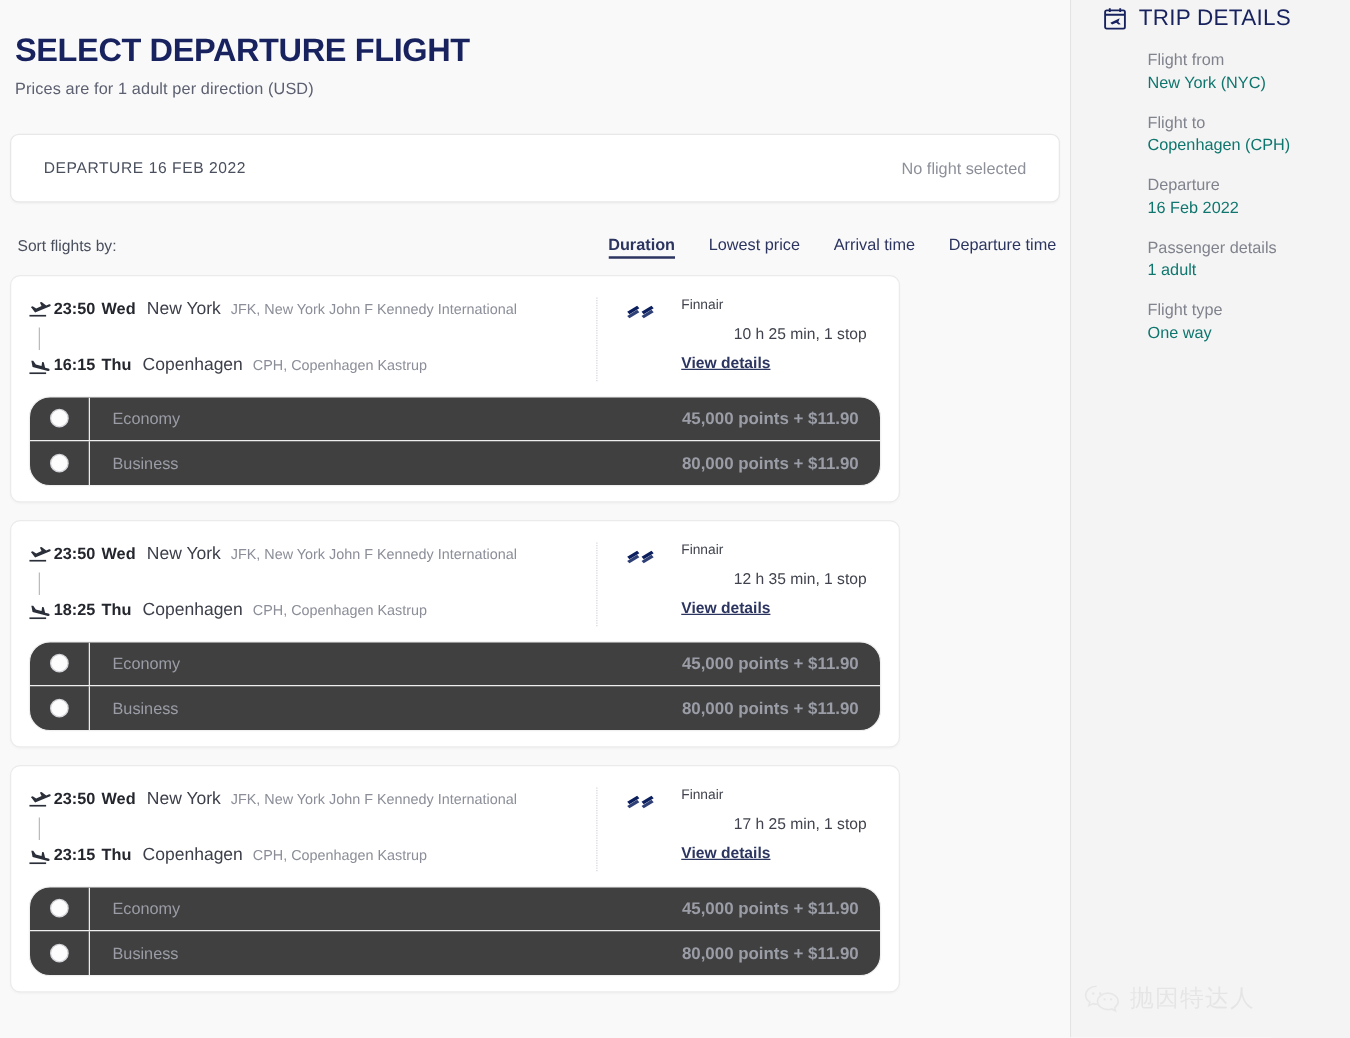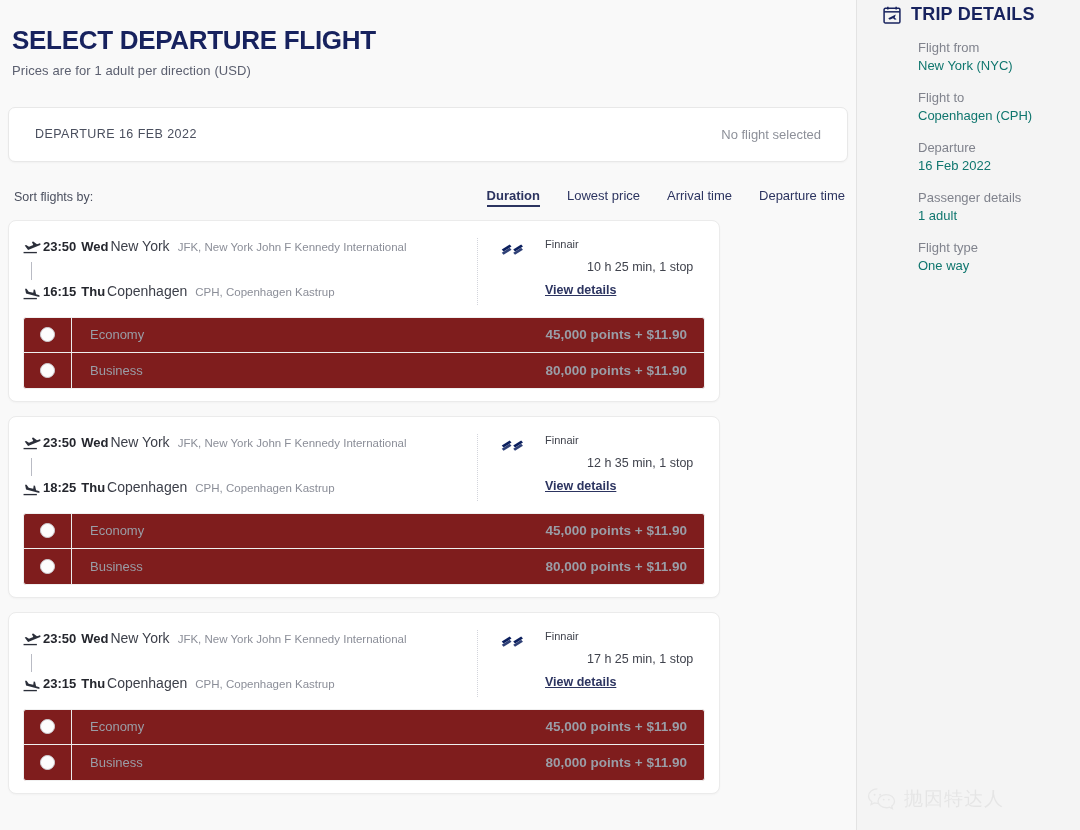--- a/index.html
+++ b/index.html
@@ -295,7 +295,7 @@
 
   .sidebar-title {
     font-size: 18px;
-    font-weight: bold;
+    font-weight: normal;
     color: #17225e;
     letter-spacing: 0.2px;
   }

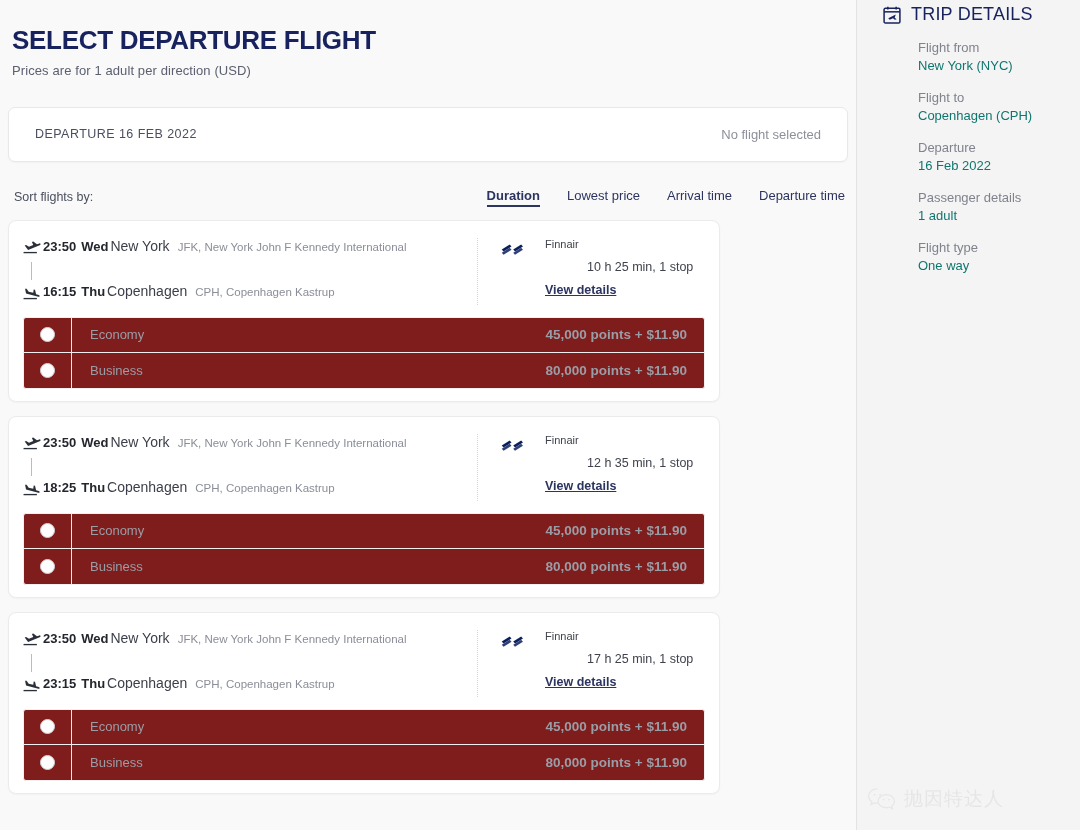--- a/index.html
+++ b/index.html
@@ -168,7 +168,7 @@
   .leg-city {
     font-size: 14px;
     color: #3c3f49;
-    margin-left: 2px;
+    margin-left: 9px;
     white-space: nowrap;
   }
 

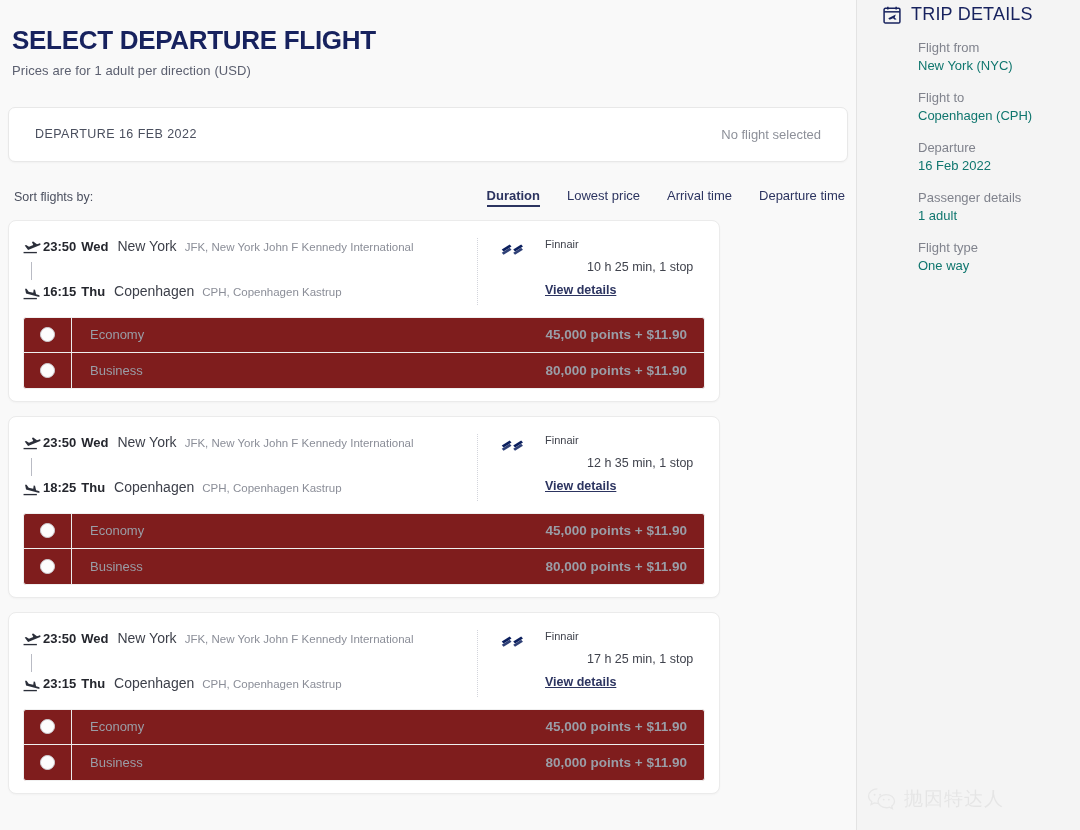--- a/index.html
+++ b/index.html
@@ -222,9 +222,9 @@
 
   
   .fare-group {
-    background: #7f1d1d;
+    background: #404040;
     border: 1px solid #f0f0f0;
-    border-radius: 3px;
+    border-radius: 17px;
     overflow: hidden;
   }
 

